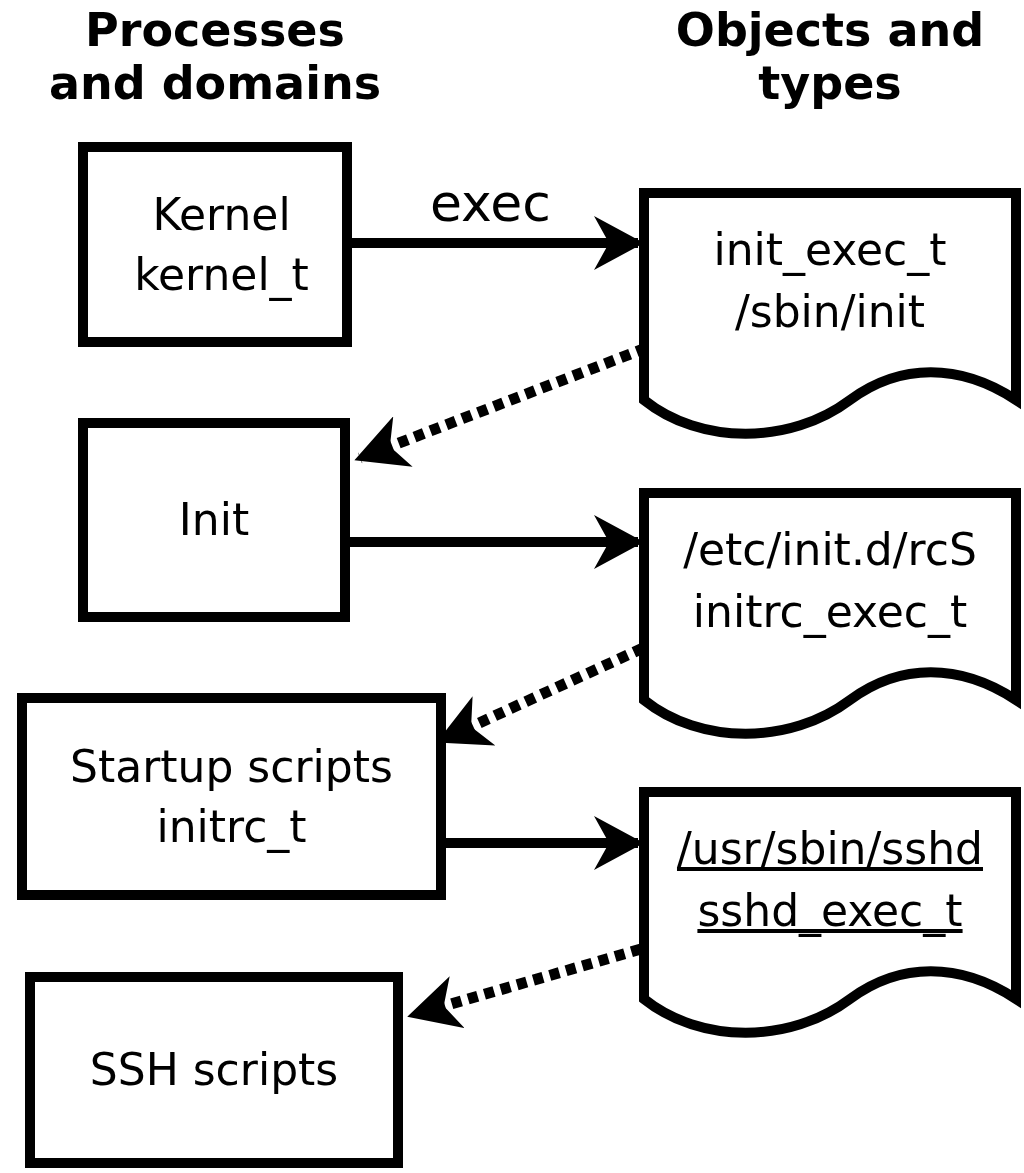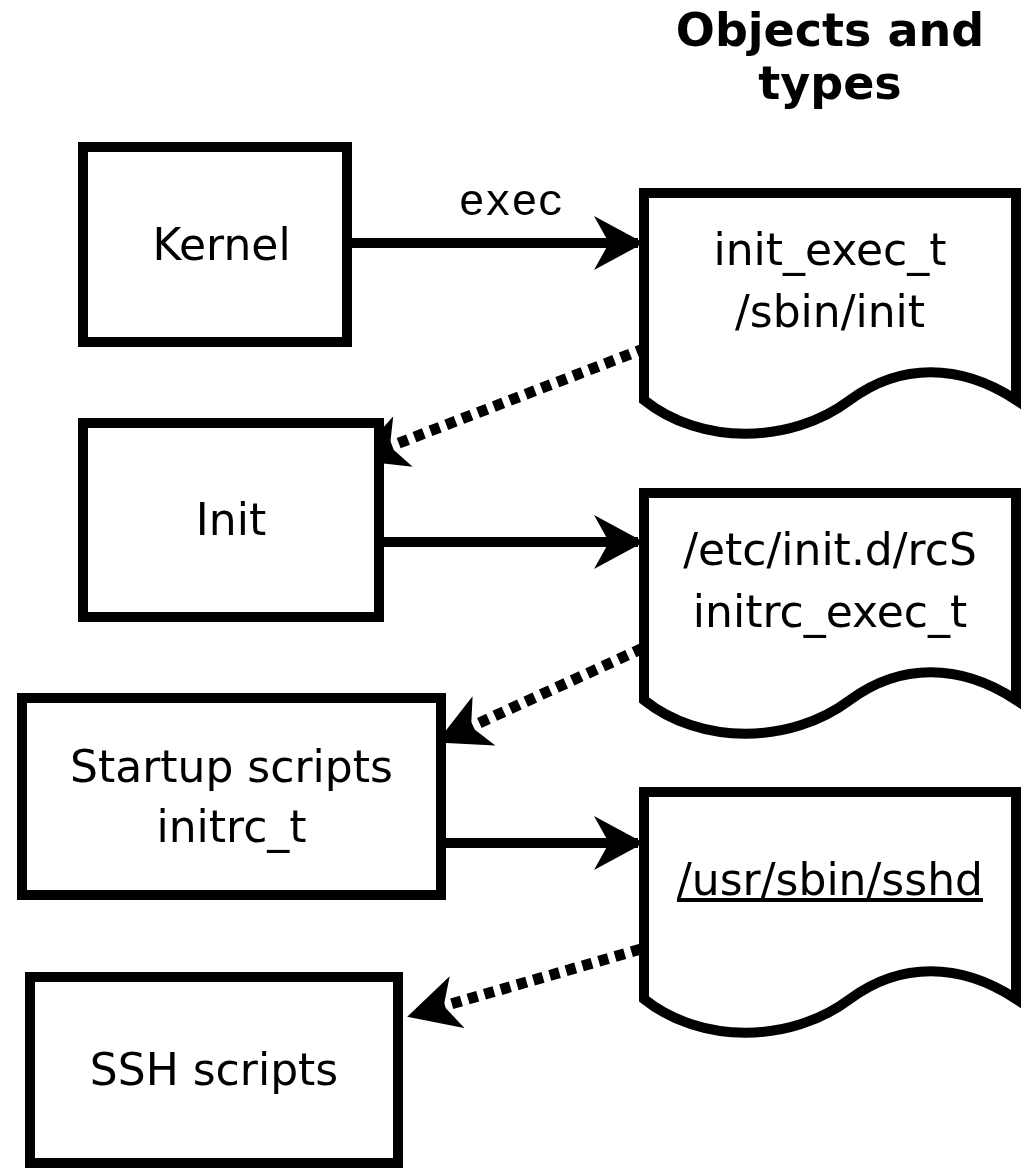--- a/index.html
+++ b/index.html
@@ -104,6 +104,8 @@
     <line x1="641" y1="949" x2="413" y2="1015" stroke="#000000" stroke-width="11" stroke-dasharray="10 7" marker-end="url(#mDotted)"></line>
   </svg>
 
+  <div class="heading heading-left">Processes
+and domains</div>
   <div class="heading heading-right">Objects and
 types</div>
 

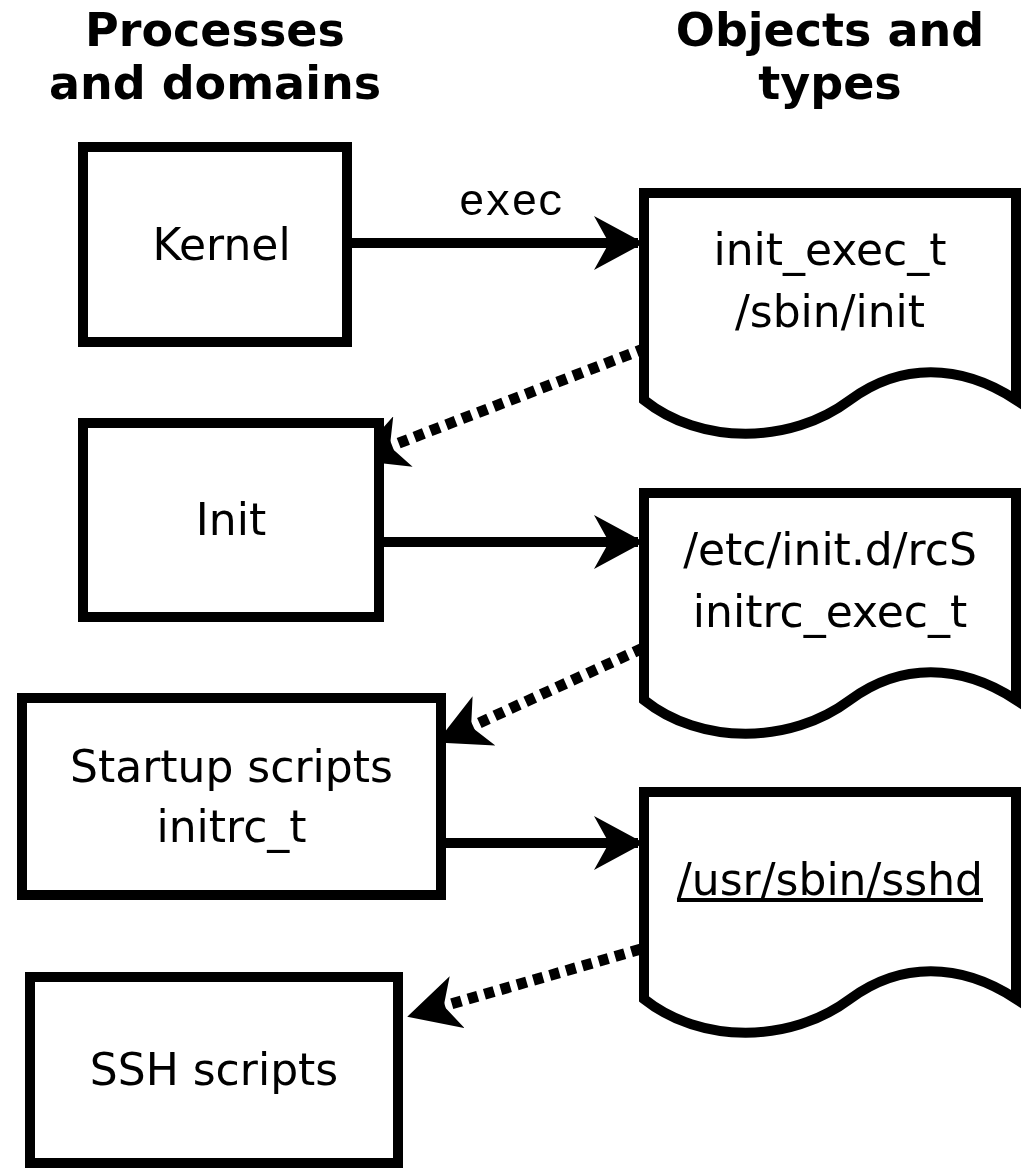--- a/index.html
+++ b/index.html
@@ -69,10 +69,9 @@
   .edge-label {
     position: absolute;
     z-index: 2;
-    font-size: 44px;
+    font-size: 52px;
     line-height: 44px;
-    text-align: right;
-    font-family: Liberation Mono, monospace;
+    text-align: left;
   }
   .edge-label-exec { left: 430px; top: 181px; width: 134px; }
 </style>

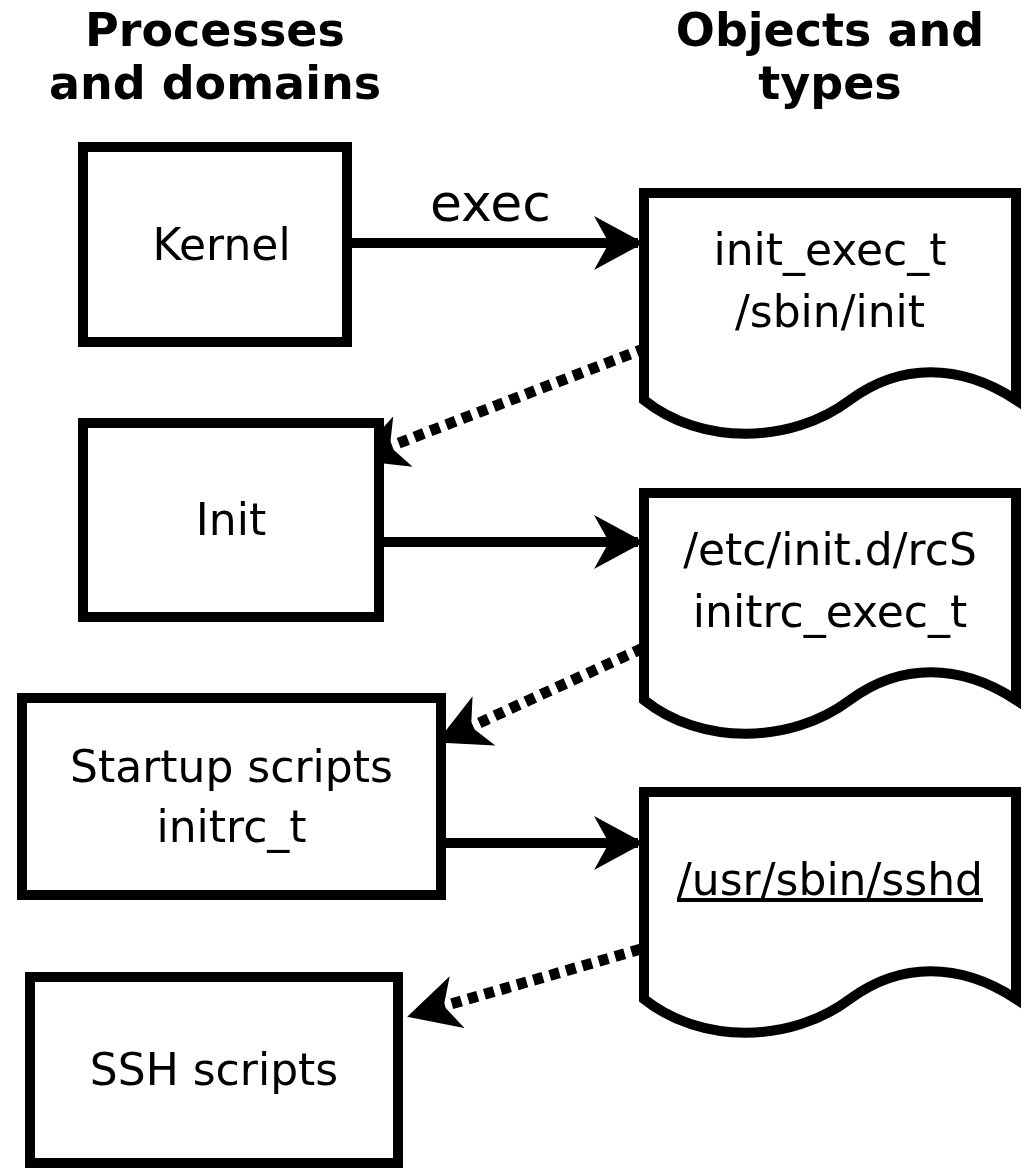--- a/index.html
+++ b/index.html
@@ -110,6 +110,7 @@
 
   <div class="pbox pbox-kernel">
     <span>Kernel</span>
+    <span>kernel_t</span>
   </div>
   <div class="pbox pbox-init">
     <span>Init</span>

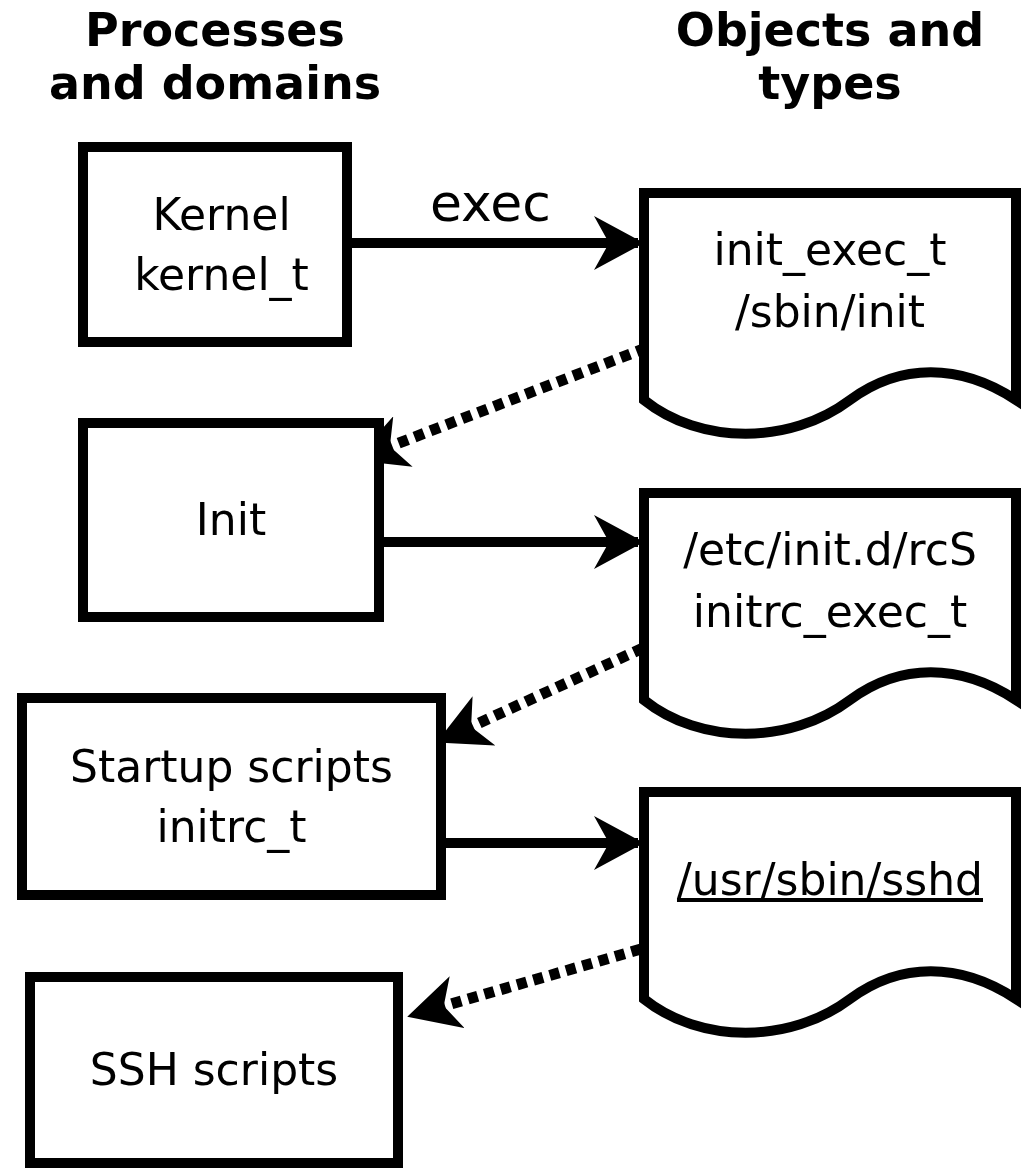--- a/index.html
+++ b/index.html
@@ -49,7 +49,7 @@
     line-height: 60px;
   }
   .pbox-kernel  { left: 78px;  top: 142px; width: 274px; height: 205px; padding-left: 13px; }
-  .pbox-init    { left: 78px;  top: 418px; width: 306px; height: 204px; }
+  .pbox-init    { left: 78px;  top: 418px; width: 272px; height: 204px; }
   .pbox-initrc  { left: 1px;   top: 693px; width: 429px; height: 207px; margin-left: 16px; }
   .pbox-sshd    { left: 25px;  top: 972px; width: 378px; height: 196px; }
   .doc-text {

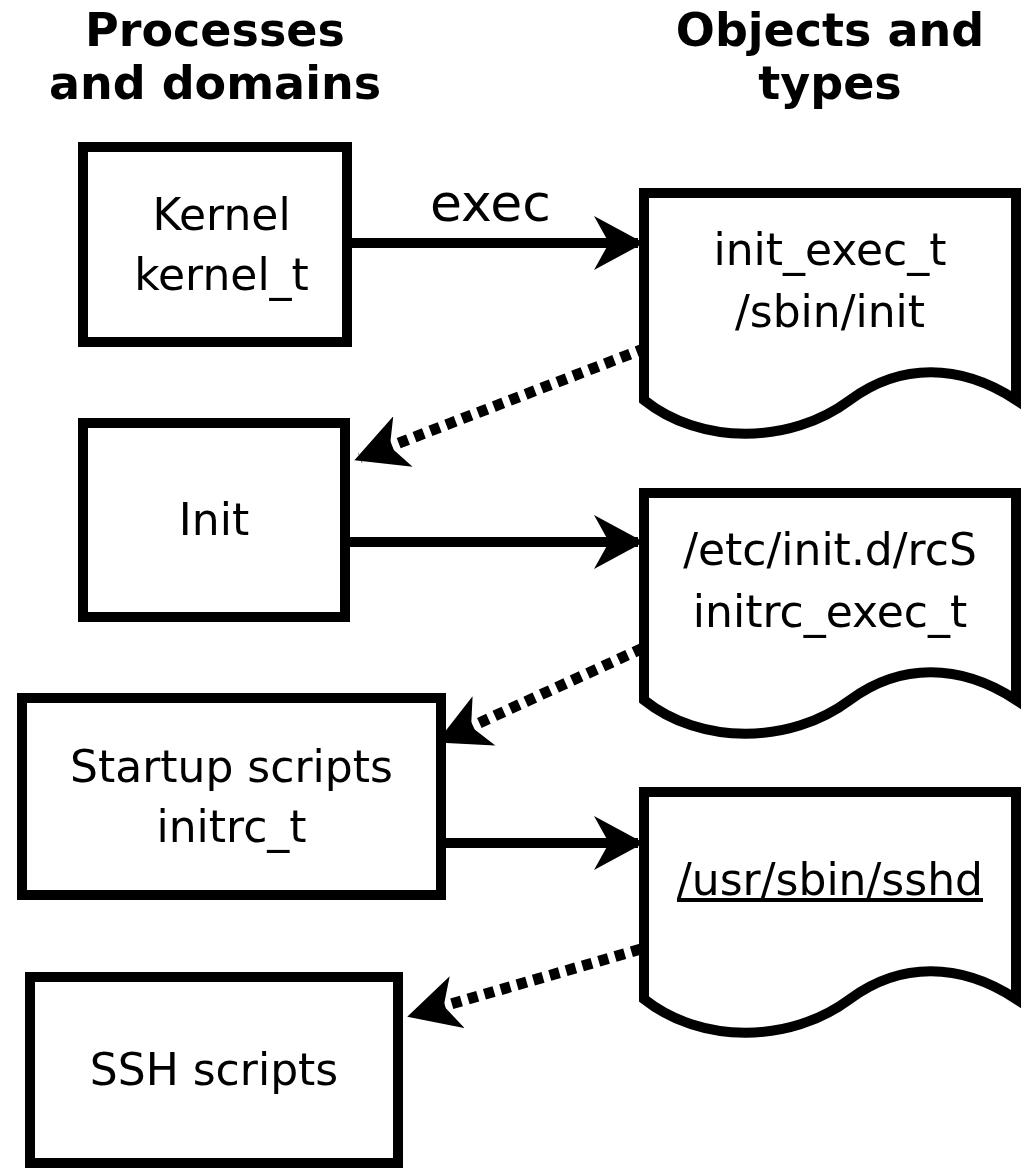--- a/index.html
+++ b/index.html
@@ -133,6 +133,7 @@
   </div>
   <div class="doc-text doc-text-3">
     <span>/usr/sbin/sshd</span>
+    <span>sshd_exec_t</span>
   </div>
 
   <div class="edge-label edge-label-exec">exec</div>

